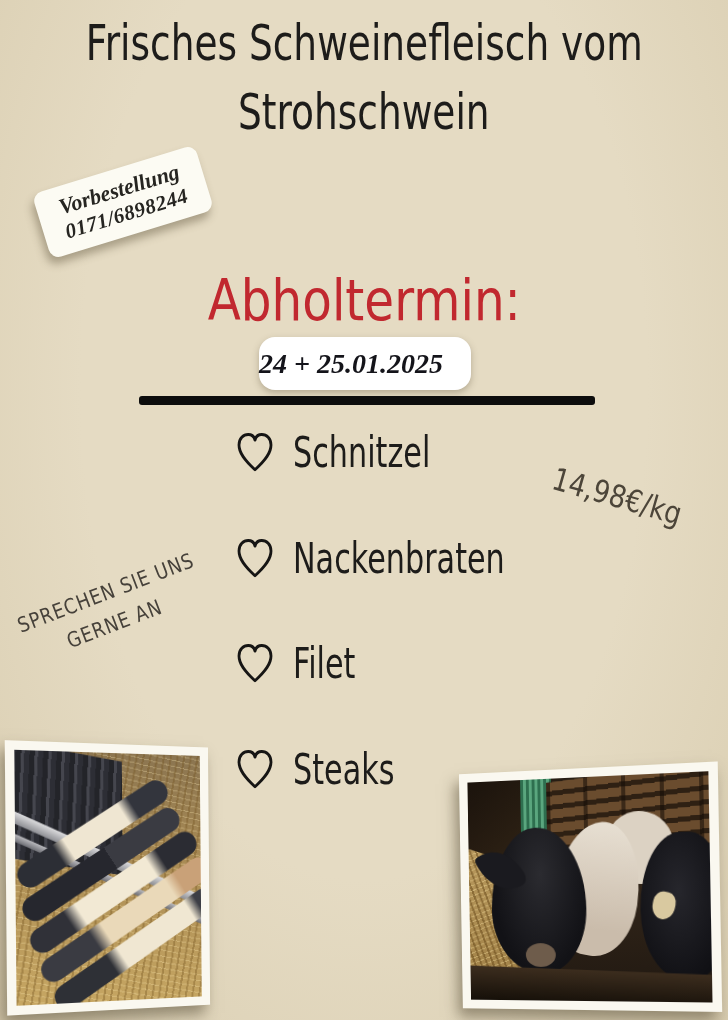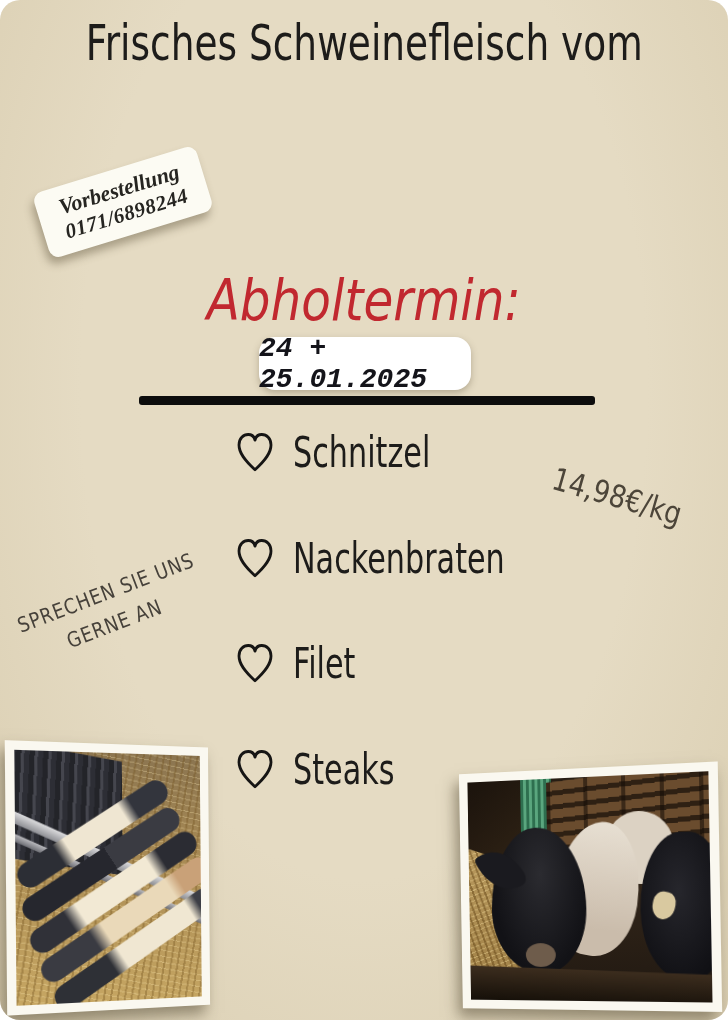--- a/index.html
+++ b/index.html
@@ -6,7 +6,7 @@
   body{width:728px;height:1020px;overflow:hidden;font-family:"DejaVu Sans",sans-serif;}
   .poster{position:relative;width:728px;height:1020px;
     background:radial-gradient(ellipse at 50% 38%, #e5dbc3 55%, #d9cdb0 100%);
-    overflow:hidden;border-radius:20px;}
+    overflow:hidden;}
   
   .hand{color:#1d1c1a;font-weight:400;}
   .squeeze{display:inline-block;transform:scaleX(0.75);transform-origin:center;white-space:nowrap;}

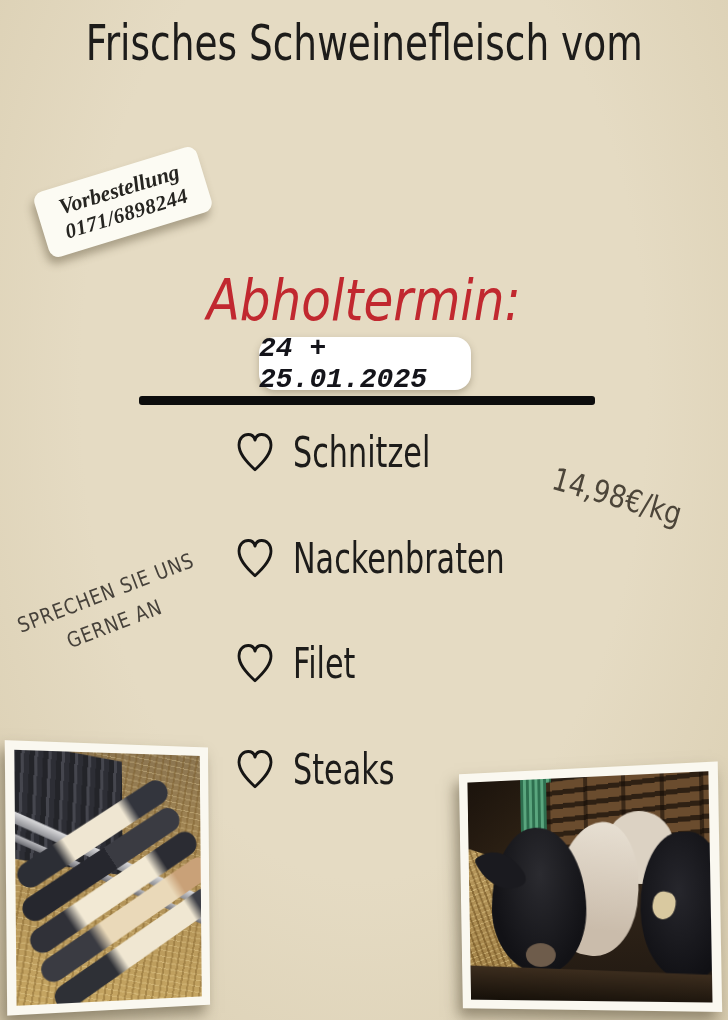--- a/index.html
+++ b/index.html
@@ -122,6 +122,9 @@
     <div class="title-line hand">
       <span class="squeeze">Frisches Schweinefleisch vom</span>
     </div>
+    <div class="title-line hand">
+      <span class="squeeze">Strohschwein</span>
+    </div>
   </div>
 
   <div class="sticker">

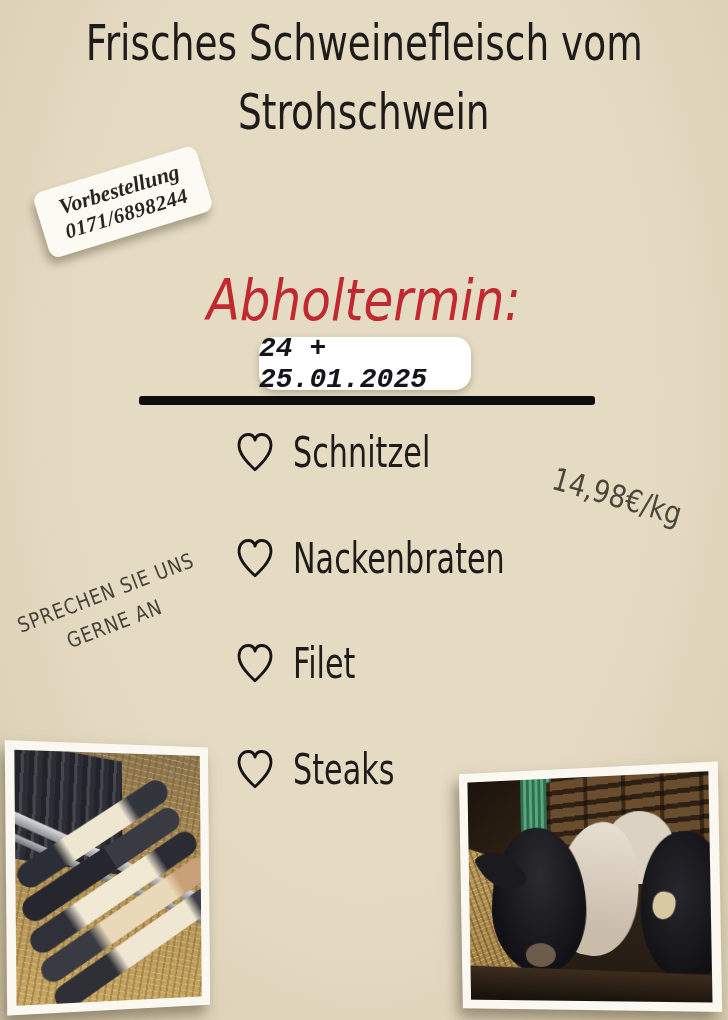--- a/index.html
+++ b/index.html
@@ -28,7 +28,7 @@
   
   .abholtermin{position:absolute;top:270px;left:0;width:728px;height:60px;
     display:flex;align-items:center;justify-content:center;
-    font-size:57px;color:#c1282f;font-style:italic;}
+    font-size:57px;color:#c1282f;}
   .abholtermin .squeeze{transform:scaleX(0.85);}
   .date-box{position:absolute;left:259px;top:337px;width:212px;height:53px;border-radius:16px;
     background:#ffffff;box-shadow:0 3px 7px rgba(90,78,54,0.35);

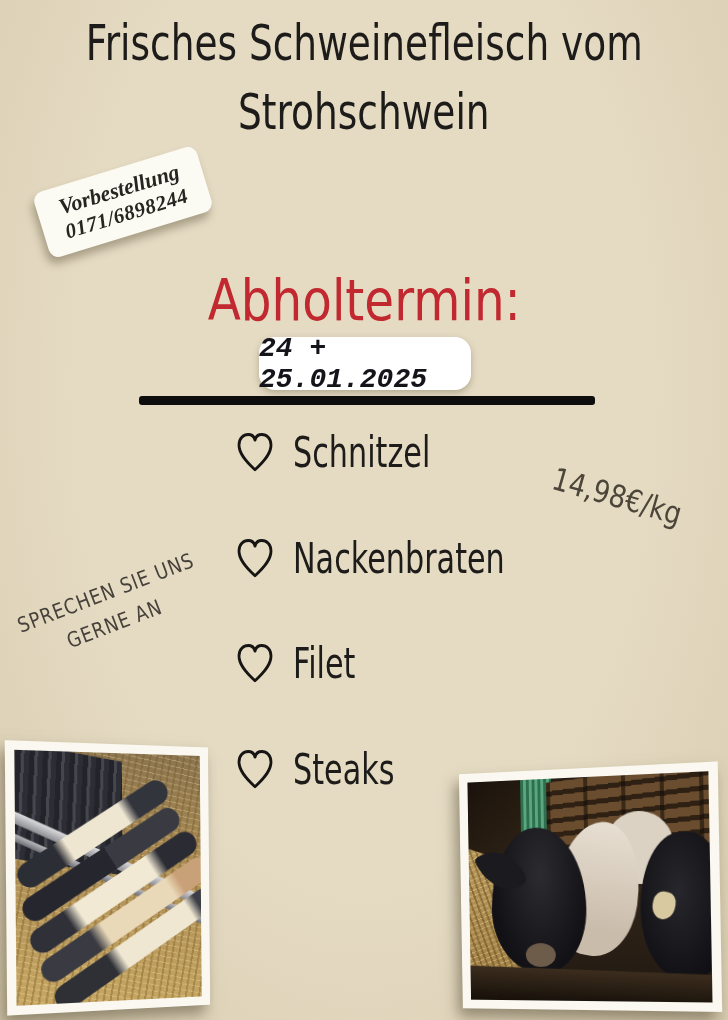--- a/index.html
+++ b/index.html
@@ -32,8 +32,8 @@
   .abholtermin .squeeze{transform:scaleX(0.85);}
   .date-box{position:absolute;left:259px;top:337px;width:212px;height:53px;border-radius:16px;
     background:#ffffff;box-shadow:0 3px 7px rgba(90,78,54,0.35);
-    display:flex;align-items:center;justify-content:flex-end;
-    font-family:Liberation Mono, monospace;font-style:italic;font-weight:700;
+    display:flex;align-items:center;justify-content:flex-start;
+    font-family:Liberation Serif, serif;font-style:italic;font-weight:700;
     font-size:28px;color:#14141a;}
   .divider{position:absolute;left:139px;top:396px;width:456px;height:9px;
     background:#0d0d0d;border-radius:3px;}

